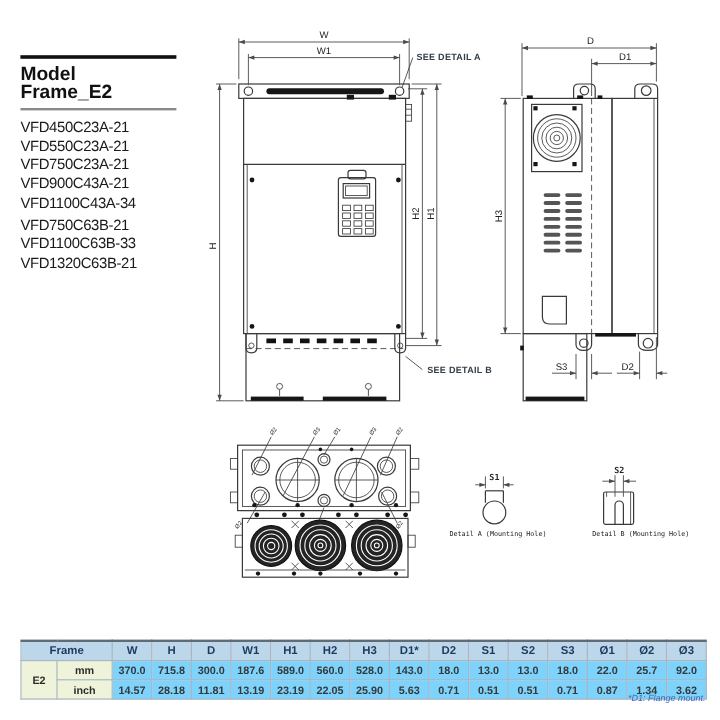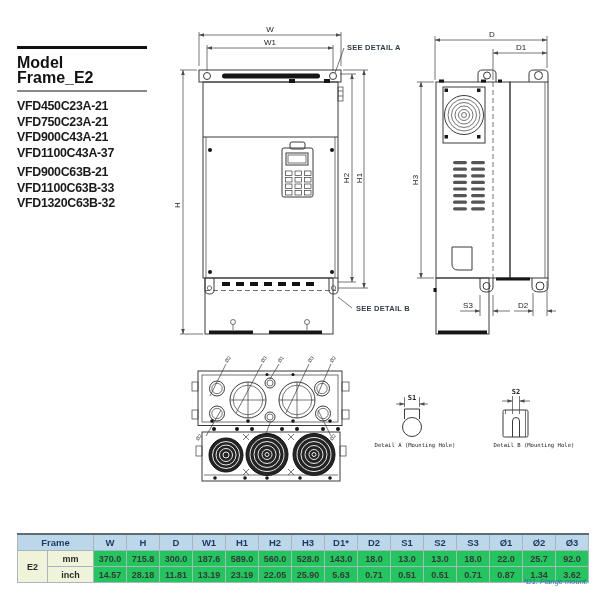--- a/index.html
+++ b/index.html
@@ -13,7 +13,7 @@
   .mtitle{font-size:16px;font-weight:bold;line-height:15px;color:#111;}
   .mtitle.first{margin-top:6px;}
   .mdivider{height:2px;background:#8a8a8a;margin:5px 0 7px 0;}
-  .mitem{font-size:12.4px;font-weight:bold;line-height:15.7px;letter-spacing:-0.3px;white-space:nowrap;}
+  .mitem{font-size:12.4px;font-weight:normal;line-height:15.7px;letter-spacing:-0.3px;white-space:nowrap;}
   .group2{margin-top:3px;}
 
   

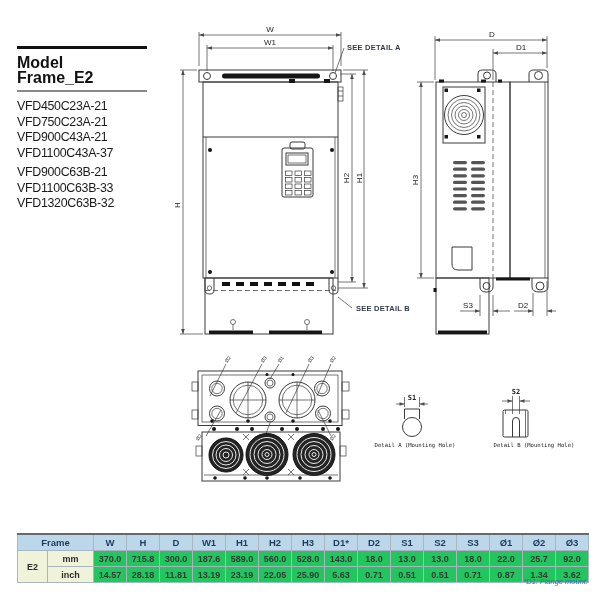--- a/index.html
+++ b/index.html
@@ -388,6 +388,7 @@
     <div class="mdivider"></div>
     <div class="group1">
       <div class="mitem">VFD450C23A-21</div>
+      <div class="mitem">VFD550C23A-21</div>
       <div class="mitem">VFD750C23A-21</div>
       <div class="mitem">VFD900C43A-21</div>
       <div class="mitem">VFD1100C43A-37</div>

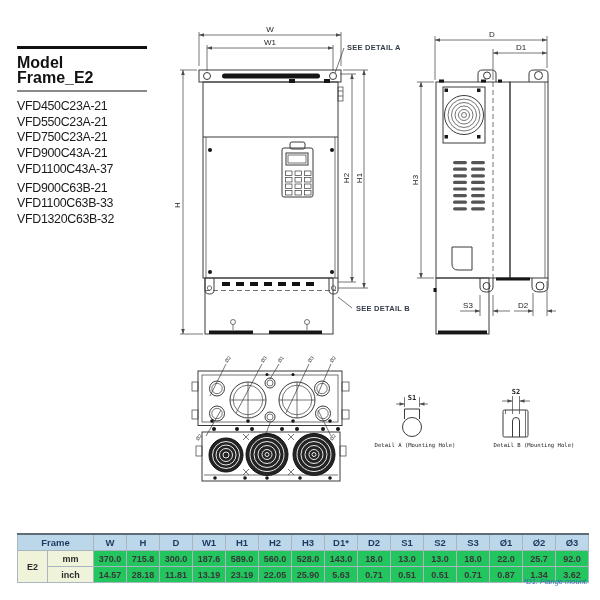--- a/index.html
+++ b/index.html
@@ -391,7 +391,7 @@
       <div class="mitem">VFD550C23A-21</div>
       <div class="mitem">VFD750C23A-21</div>
       <div class="mitem">VFD900C43A-21</div>
-      <div class="mitem">VFD1100C43A-37</div>
+      <div class="mitem">VFD1100C43A-34</div>
     </div>
     <div class="group2">
       <div class="mitem">VFD900C63B-21</div>

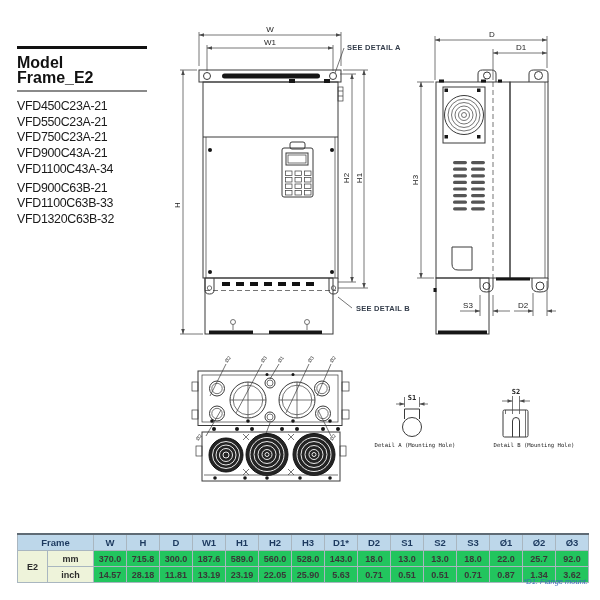--- a/index.html
+++ b/index.html
@@ -394,6 +394,7 @@
       <div class="mitem">VFD1100C43A-34</div>
     </div>
     <div class="group2">
+      <div class="mitem">VFD750C63B-21</div>
       <div class="mitem">VFD900C63B-21</div>
       <div class="mitem">VFD1100C63B-33</div>
       <div class="mitem">VFD1320C63B-32</div>

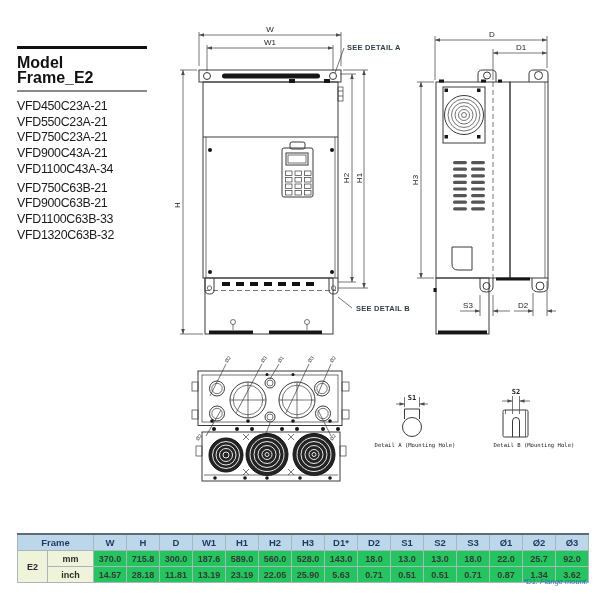--- a/index.html
+++ b/index.html
@@ -395,7 +395,6 @@
     </div>
     <div class="group2">
       <div class="mitem">VFD750C63B-21</div>
-      <div class="mitem">VFD900C63B-21</div>
       <div class="mitem">VFD1100C63B-33</div>
       <div class="mitem">VFD1320C63B-32</div>
     </div>

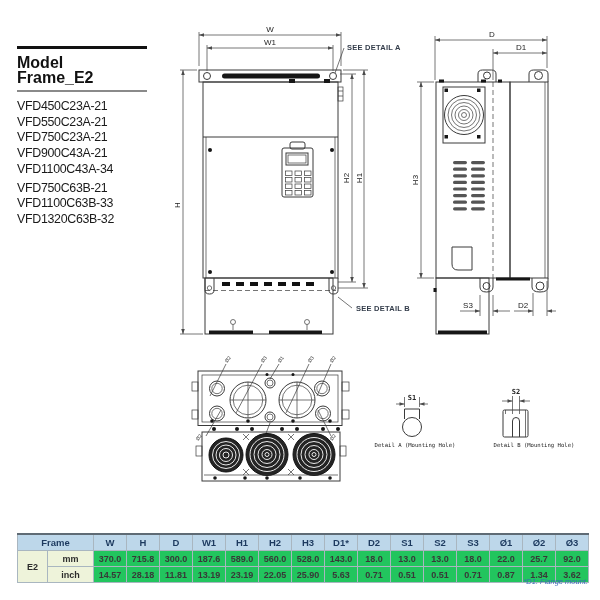--- a/index.html
+++ b/index.html
@@ -396,7 +396,7 @@
     <div class="group2">
       <div class="mitem">VFD750C63B-21</div>
       <div class="mitem">VFD1100C63B-33</div>
-      <div class="mitem">VFD1320C63B-32</div>
+      <div class="mitem">VFD1320C63B-21</div>
     </div>
   </div>
 

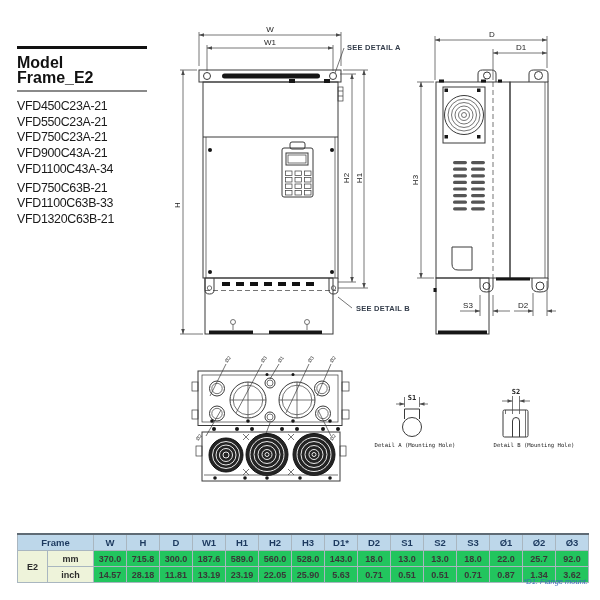--- a/index.html
+++ b/index.html
@@ -36,7 +36,7 @@
   .dim-table th,.dim-table td{border:1px solid #a9b6c0;padding:0;height:15px;text-align:center;vertical-align:middle;}
   .dim-table th.hd{background:#bdd7ea;color:#1d3a5f;font-size:9.5px;font-weight:bold;}
   .dim-table th.lb{background:#eef3da;color:#2c2c2c;font-size:9px;font-weight:bold;text-align:center;}
-  .dim-table td{background:#22c55e;color:#383838;font-size:9px;font-weight:bold;}
+  .dim-table td{background:#7dd3fc;color:#383838;font-size:9px;font-weight:bold;}
   .footnote{position:absolute;right:12px;top:577px;font-size:7.5px;color:#3a6ab5;font-style:italic;}
 </style>
 </head>

